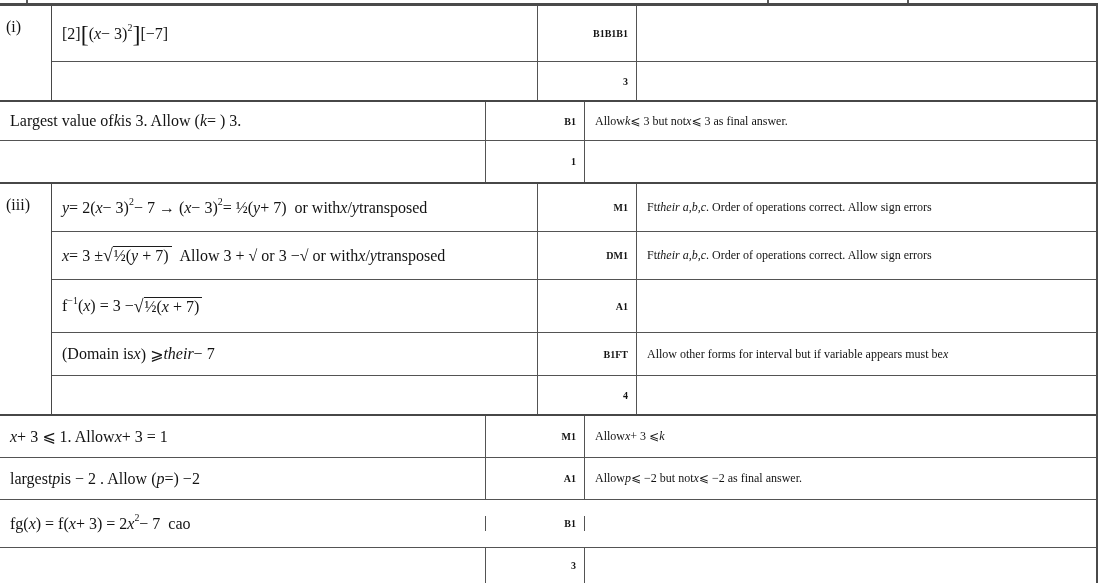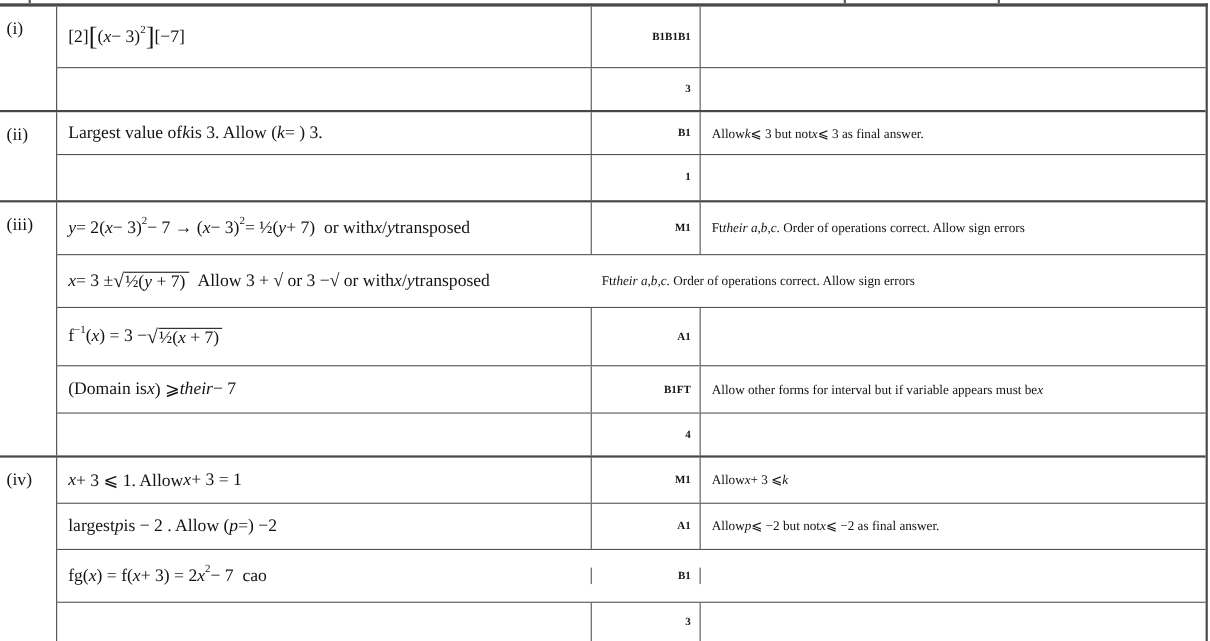--- a/index.html
+++ b/index.html
@@ -82,7 +82,6 @@
         </div>
       </div>
       <div class="section">
-        <div class="part-col">(ii)</div>
         <div class="rows">
           <div class="row">
             <div class="cell cell-answer">Largest value of <i>k</i> is 3. Allow (<i>k</i> = ) 3.</div>

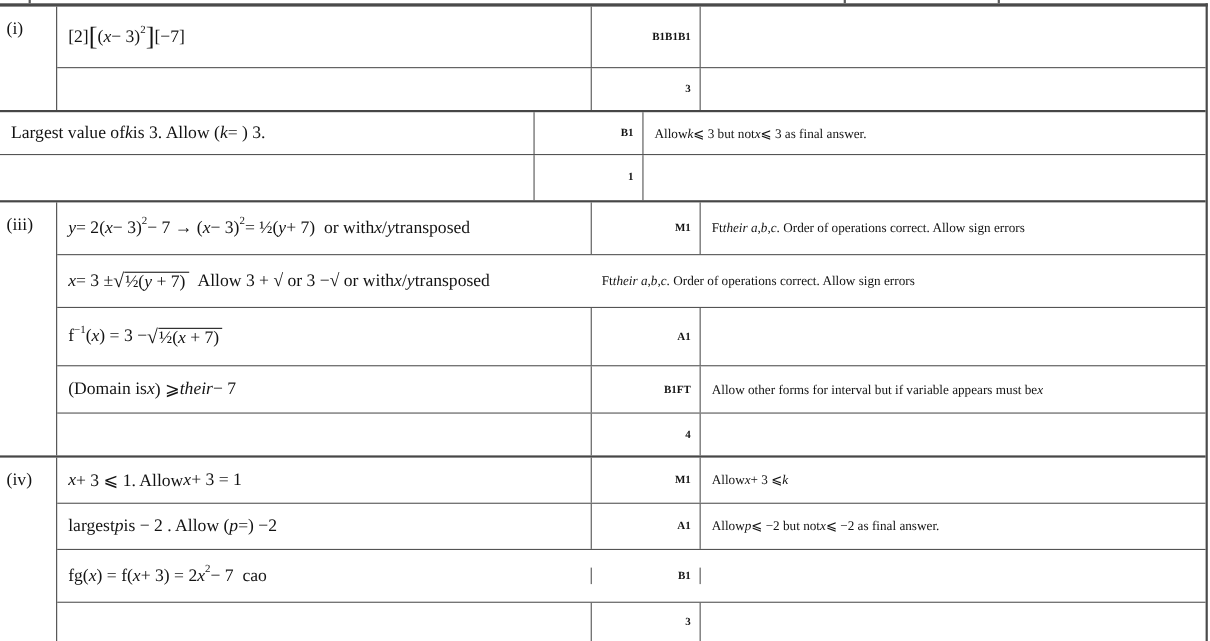--- a/index.html
+++ b/index.html
@@ -105,6 +105,7 @@
           </div>
           <div class="row">
             <div class="cell cell-answer"><i>x</i> = 3 ± <span class="sqrt"><span class="sign">√</span><span class="rad">½(<i>y</i> + 7)</span></span> Allow 3 + √ or 3 −√ or with <i>x</i>/<i>y</i> transposed</div>
+            <div class="cell cell-marks">DM1</div>
             <div class="cell cell-comment">Ft <i>their a</i>, <i>b</i>, <i>c</i>. Order of operations correct. Allow sign errors</div>
           </div>
           <div class="row">

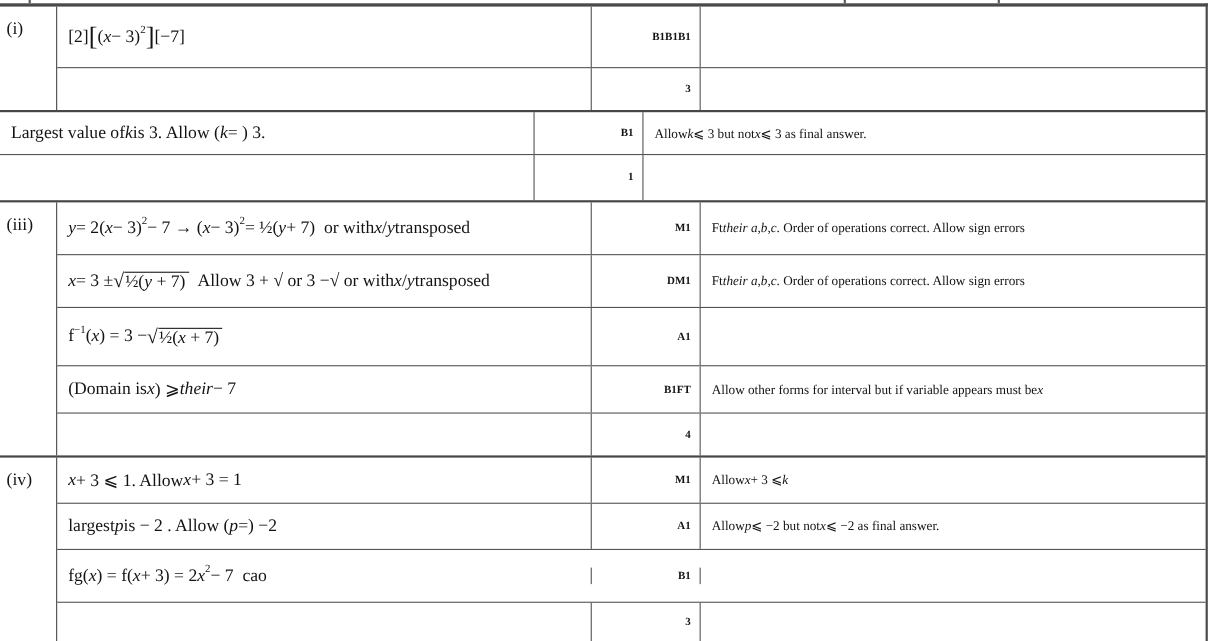--- a/index.html
+++ b/index.html
@@ -126,7 +126,6 @@
         </div>
       </div>
       <div class="section">
-        <div class="part-col">(iv)</div>
         <div class="rows">
           <div class="row">
             <div class="cell cell-answer"><i>x</i> + 3 ⩽ 1. Allow <i>x</i> + 3 = 1</div>

